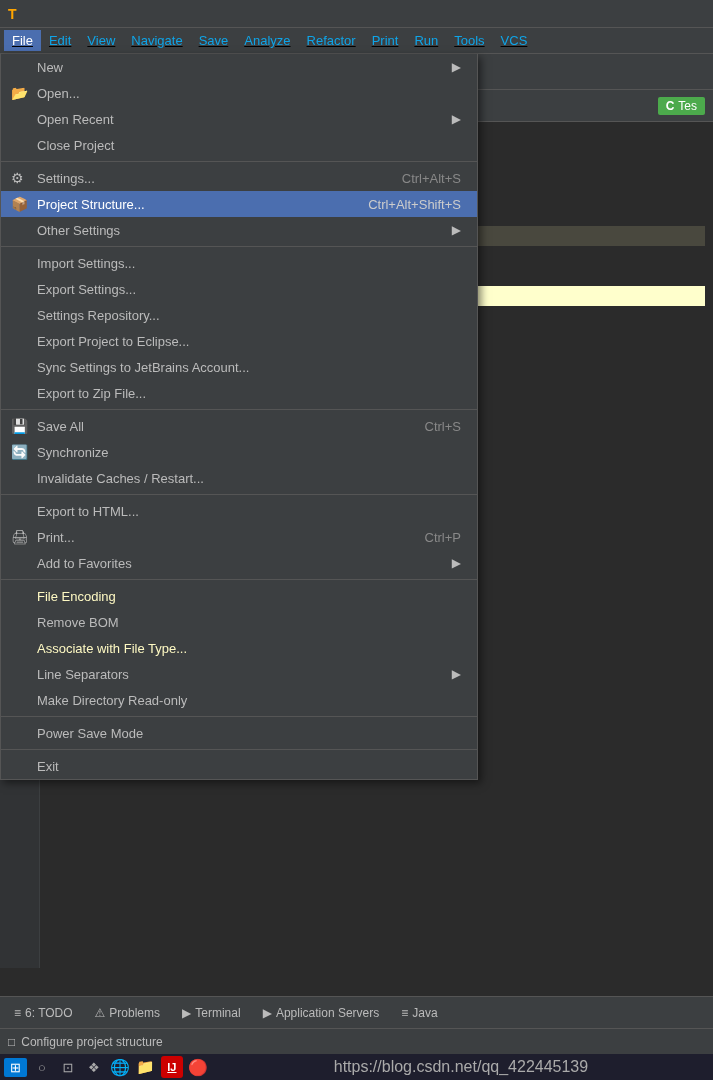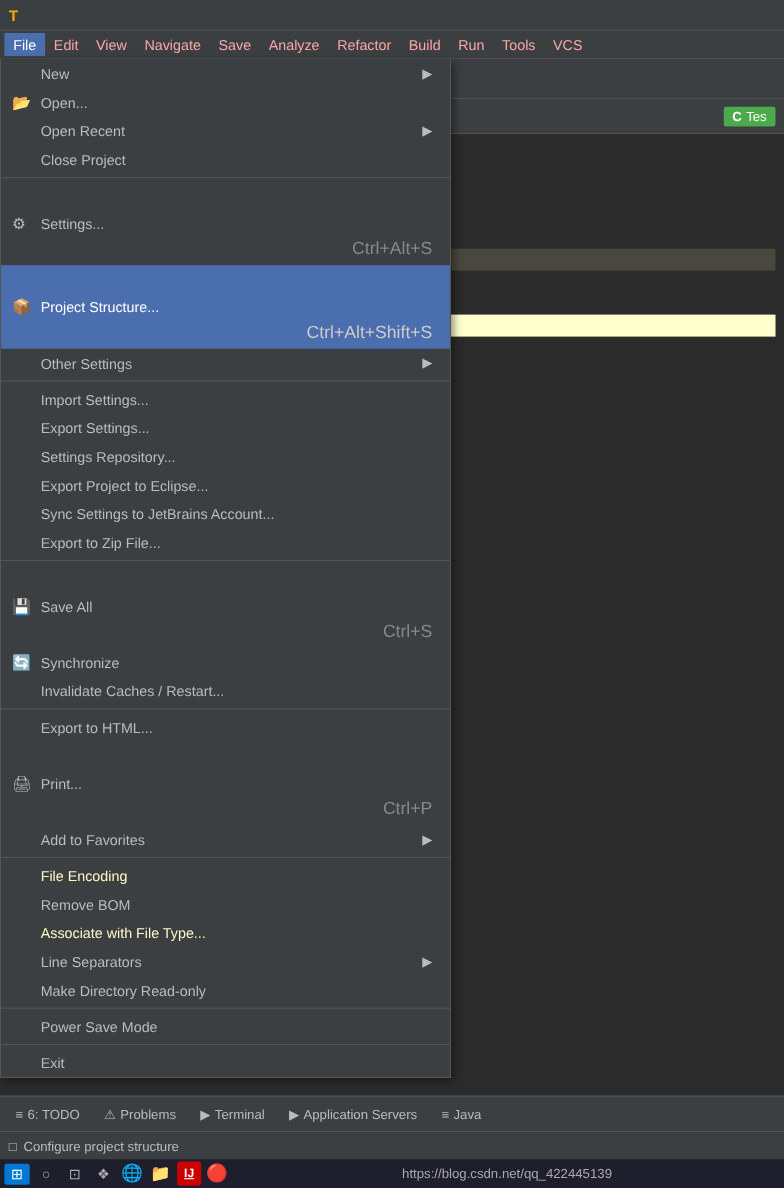--- a/index.html
+++ b/index.html
@@ -43,6 +43,7 @@
       align-items: center;
       padding: 0 4px;
       border-bottom: 1px solid #555;
+      text-decoration: underline;
     }
     .menu-item {
       padding: 3px 8px;

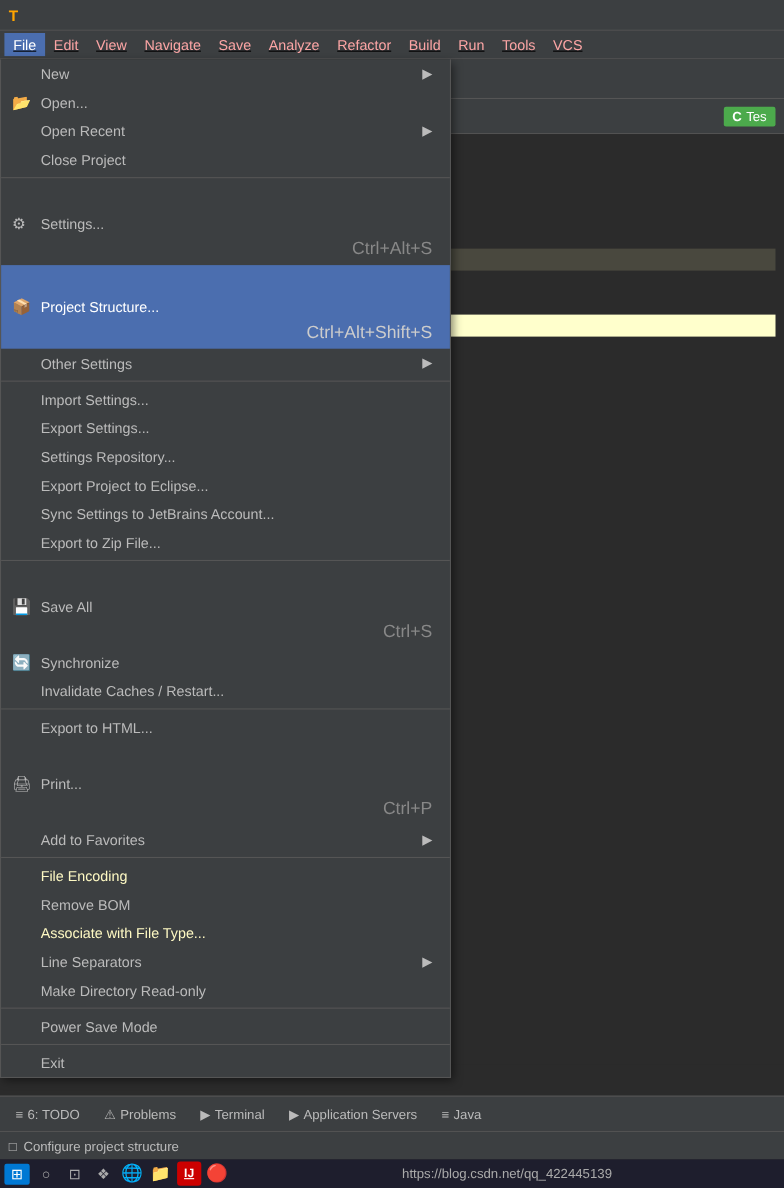--- a/index.html
+++ b/index.html
@@ -47,7 +47,7 @@
     }
     .menu-item {
       padding: 3px 8px;
-      color: #fca5a5;
+      color: #0ea5e9;
       cursor: pointer;
       font-size: 13px;
       position: relative;

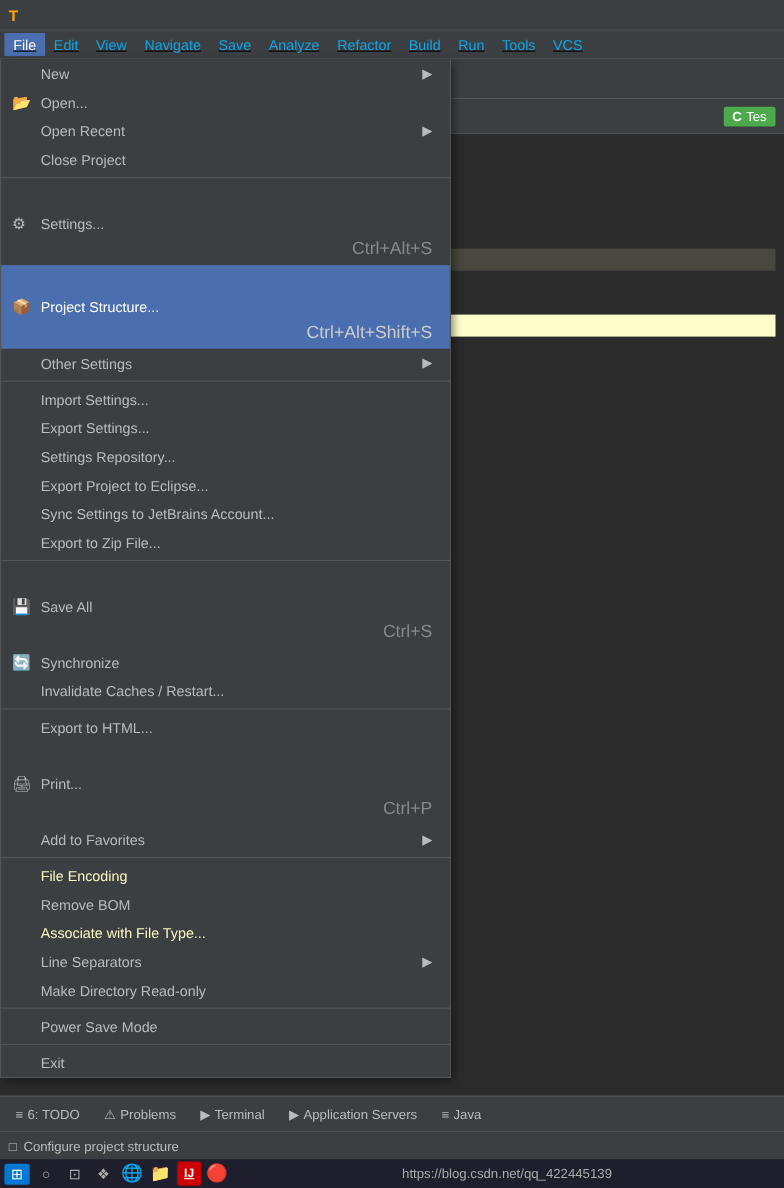--- a/index.html
+++ b/index.html
@@ -292,7 +292,7 @@
   <div class="menu-item">Save</div>
   <div class="menu-item">Analyze</div>
   <div class="menu-item">Refactor</div>
-  <div class="menu-item">Build</div>
+  <div class="menu-item">Print</div>
   <div class="menu-item">Run</div>
   <div class="menu-item">Tools</div>
   <div class="menu-item">VCS</div>

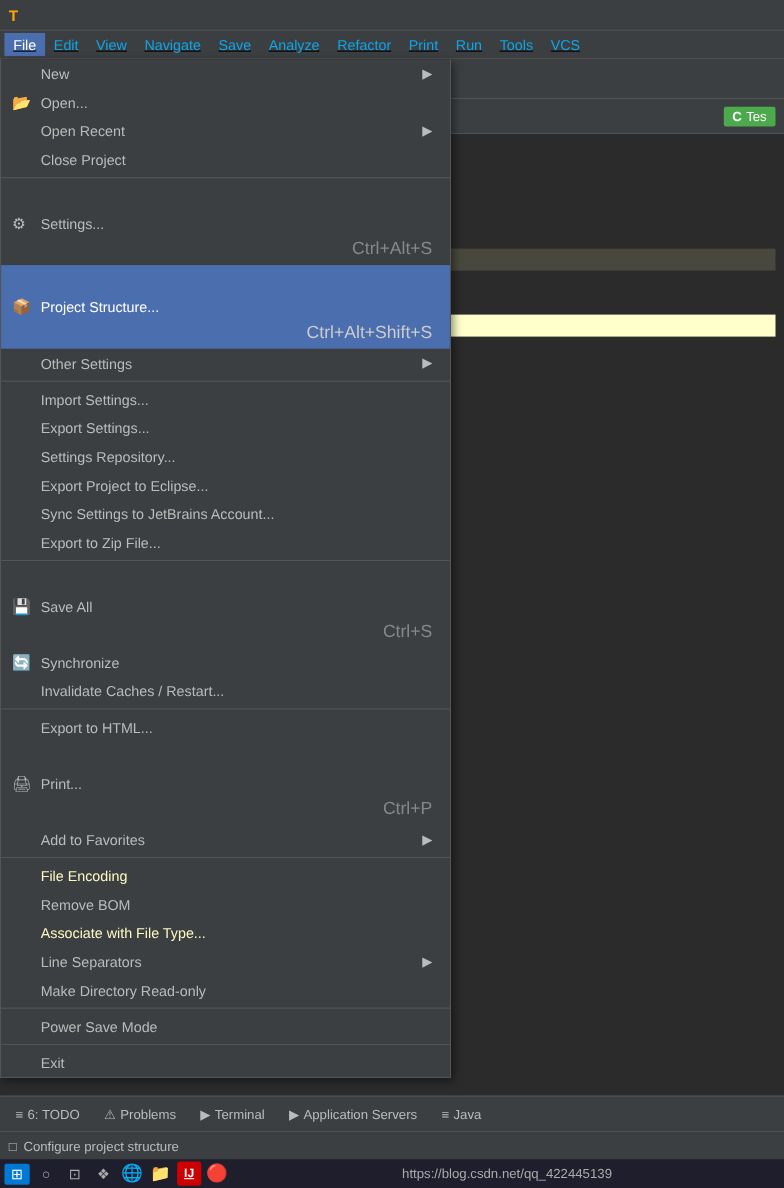--- a/index.html
+++ b/index.html
@@ -147,7 +147,7 @@
       position: absolute;
       top: 54px;
       left: 0;
-      width: 410px;
+      width: 478px;
       background: #3c3f41;
       border: 1px solid #555;
       border-top: none;

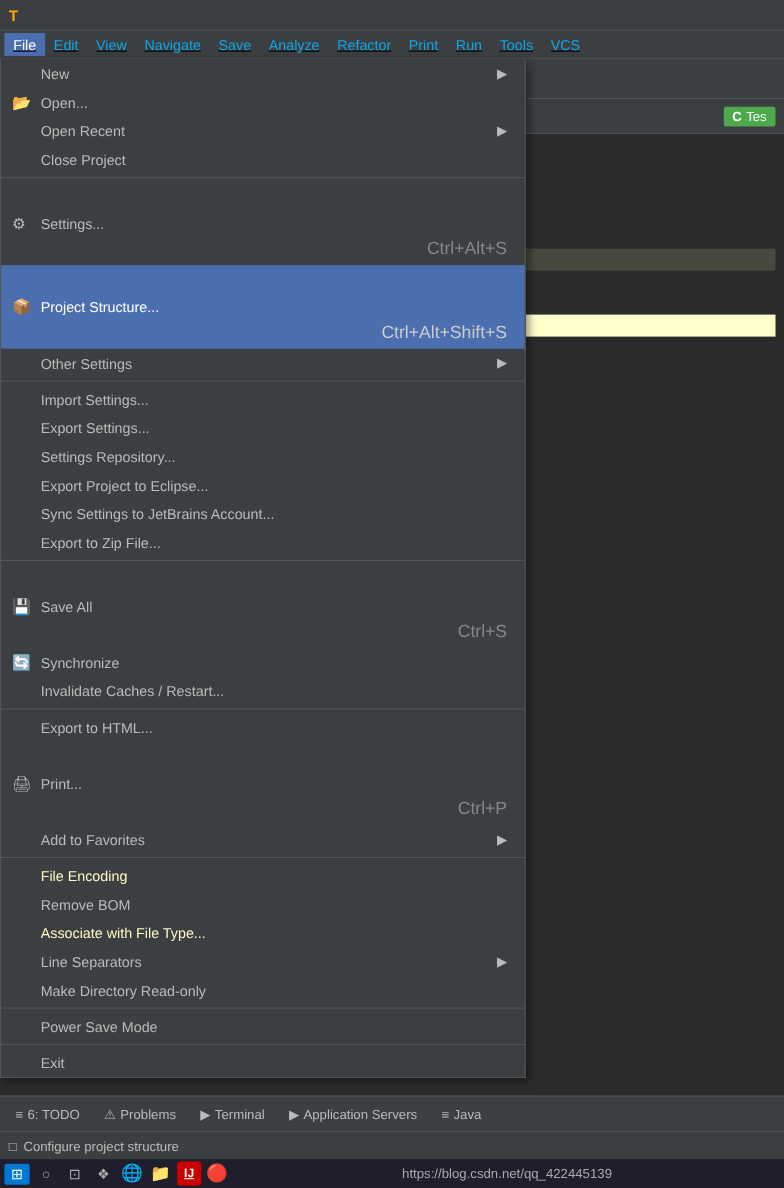--- a/index.html
+++ b/index.html
@@ -174,9 +174,8 @@
     }
     .dropdown-item .shortcut {
       margin-left: auto;
-      font-size: 16px;
+      font-size: 13px;
       color: #888;
-      margin-top: 48px;
     }
     .dropdown-item.highlighted .shortcut {
       color: #cccccc;

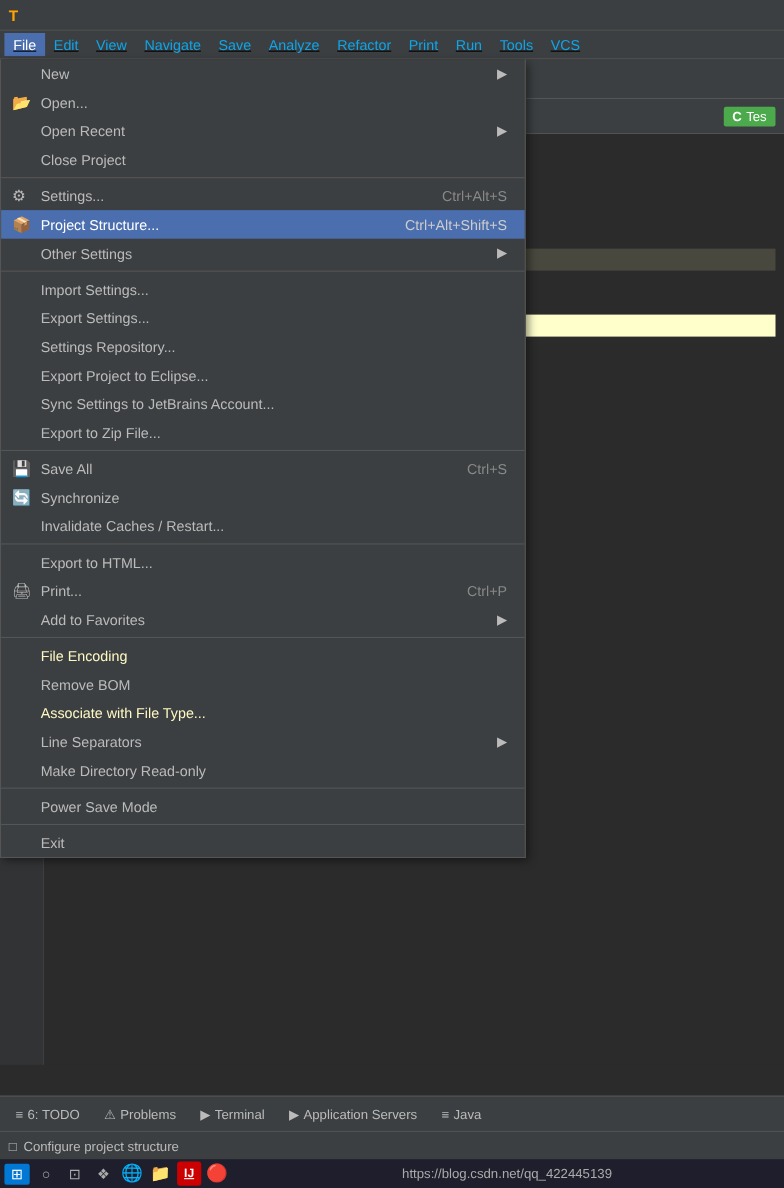--- a/index.html
+++ b/index.html
@@ -255,7 +255,7 @@
     .taskbar-url {
       flex: 1;
       text-align: center;
-      font-size: 12px;
+      font-size: 16px;
       color: #aaaaaa;
     }
     .taskbar-icon {

